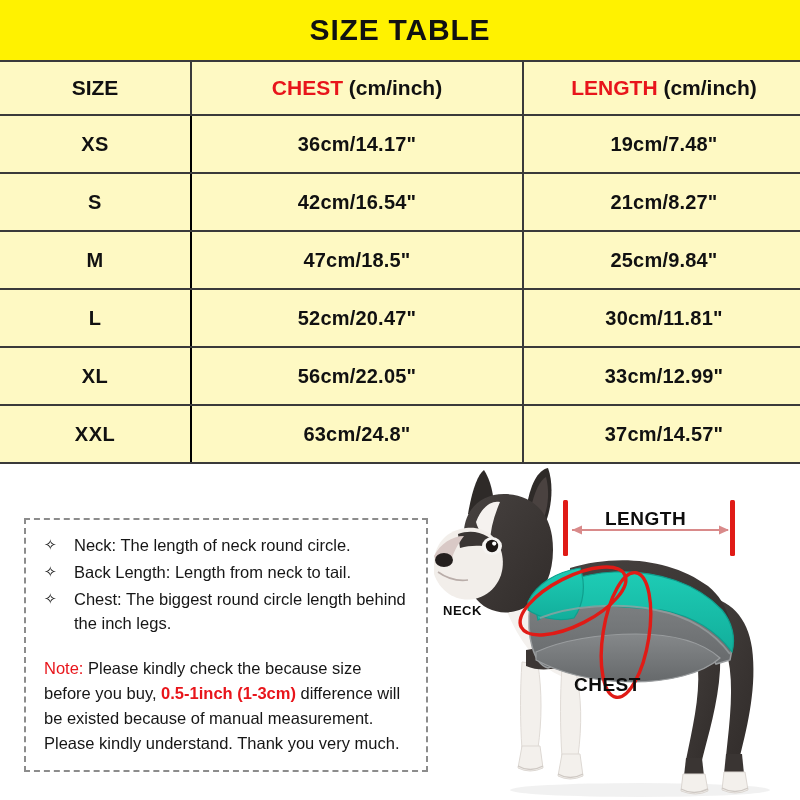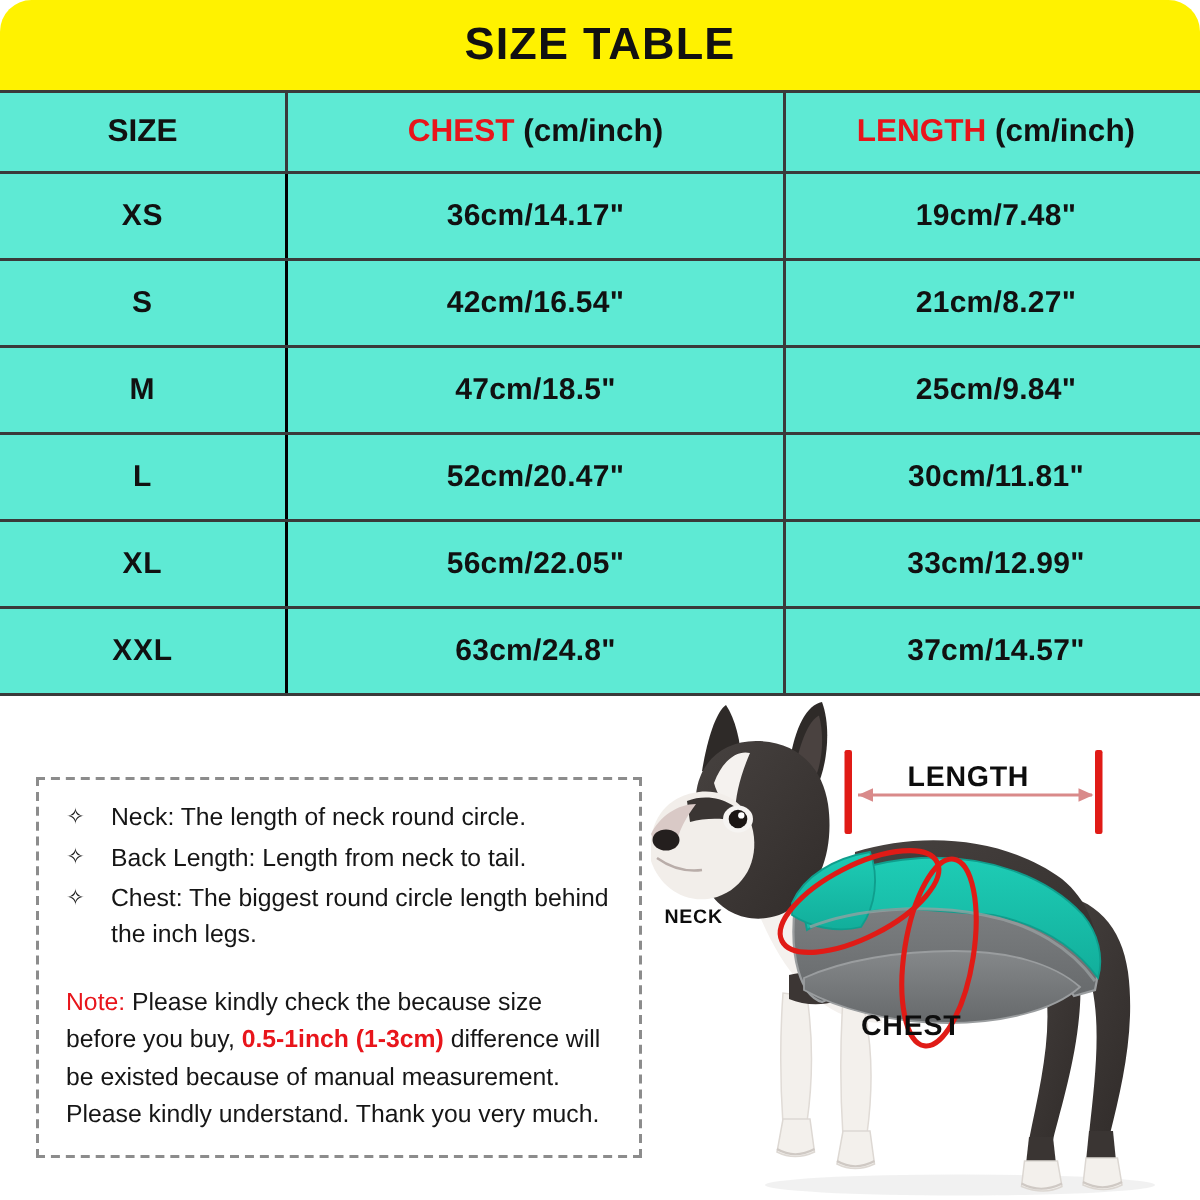--- a/index.html
+++ b/index.html
@@ -18,7 +18,6 @@
     height: 800px;
     background: #ffffff;
     overflow: hidden;
-    border-radius: 21px;
   }
 
   

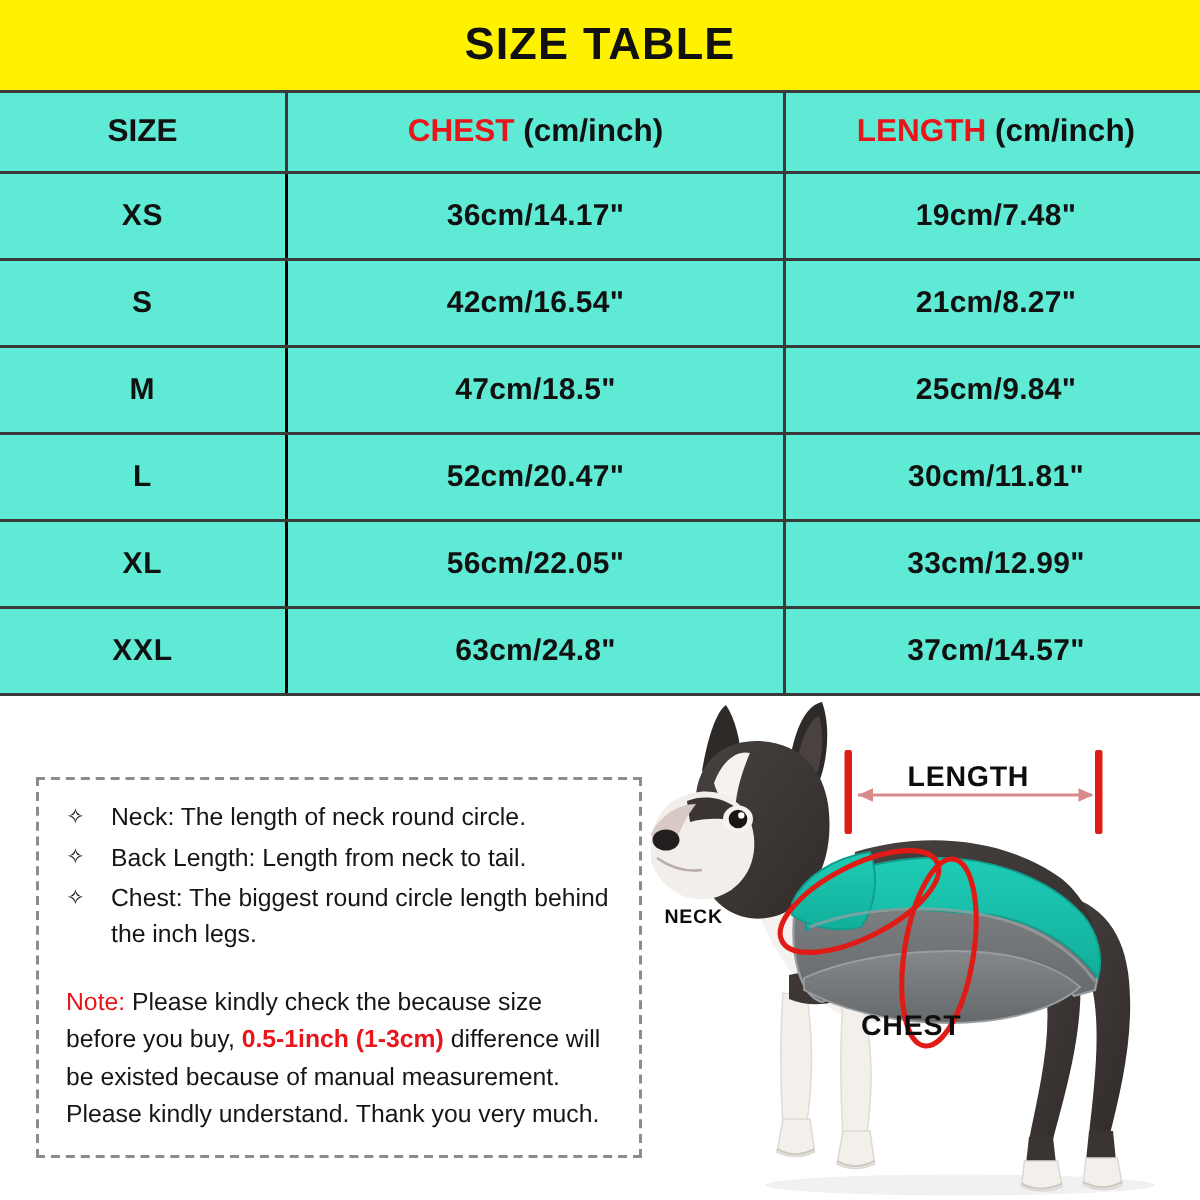--- a/index.html
+++ b/index.html
@@ -56,7 +56,7 @@
     font-size: 20px;
     font-weight: bold;
     color: #111111;
-    background: #5eead4;
+    background: #fef9c3;
   }
   .size-table .col-size  { width: 190px; border-right: 2px solid #000000; }
   .size-table .col-chest { width: 330px; border-right: 2px solid #3a3a3a; }

